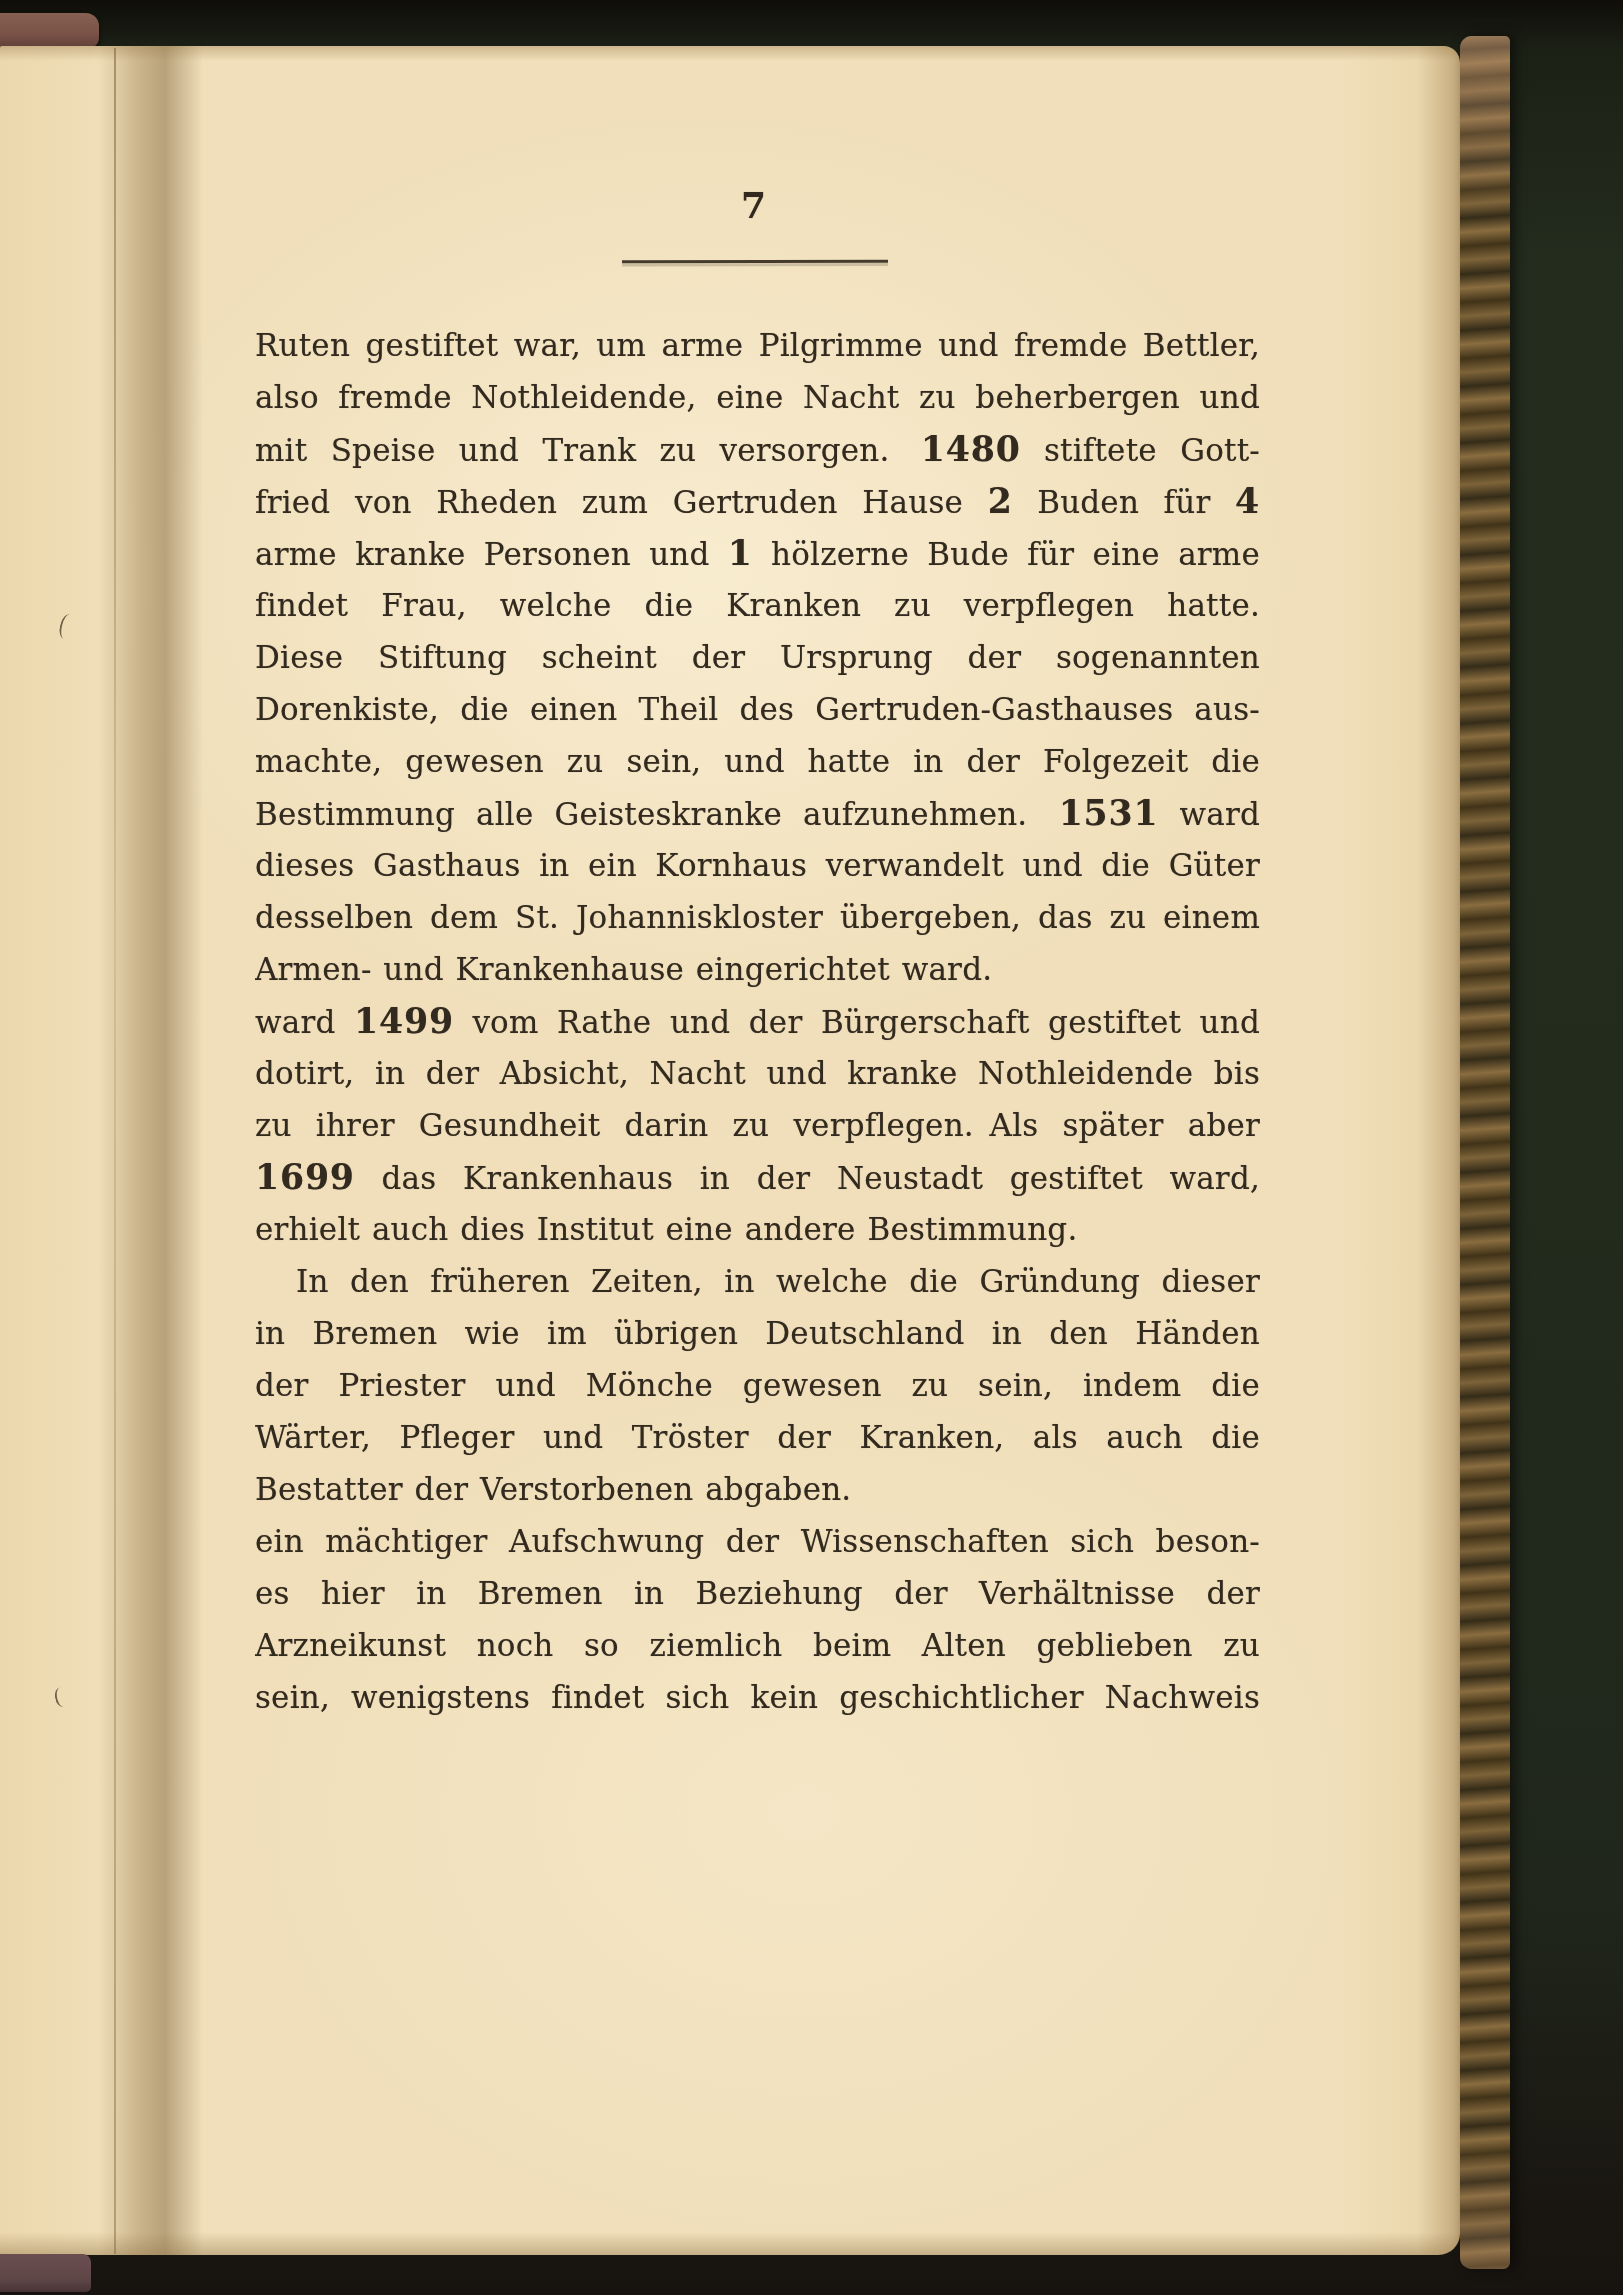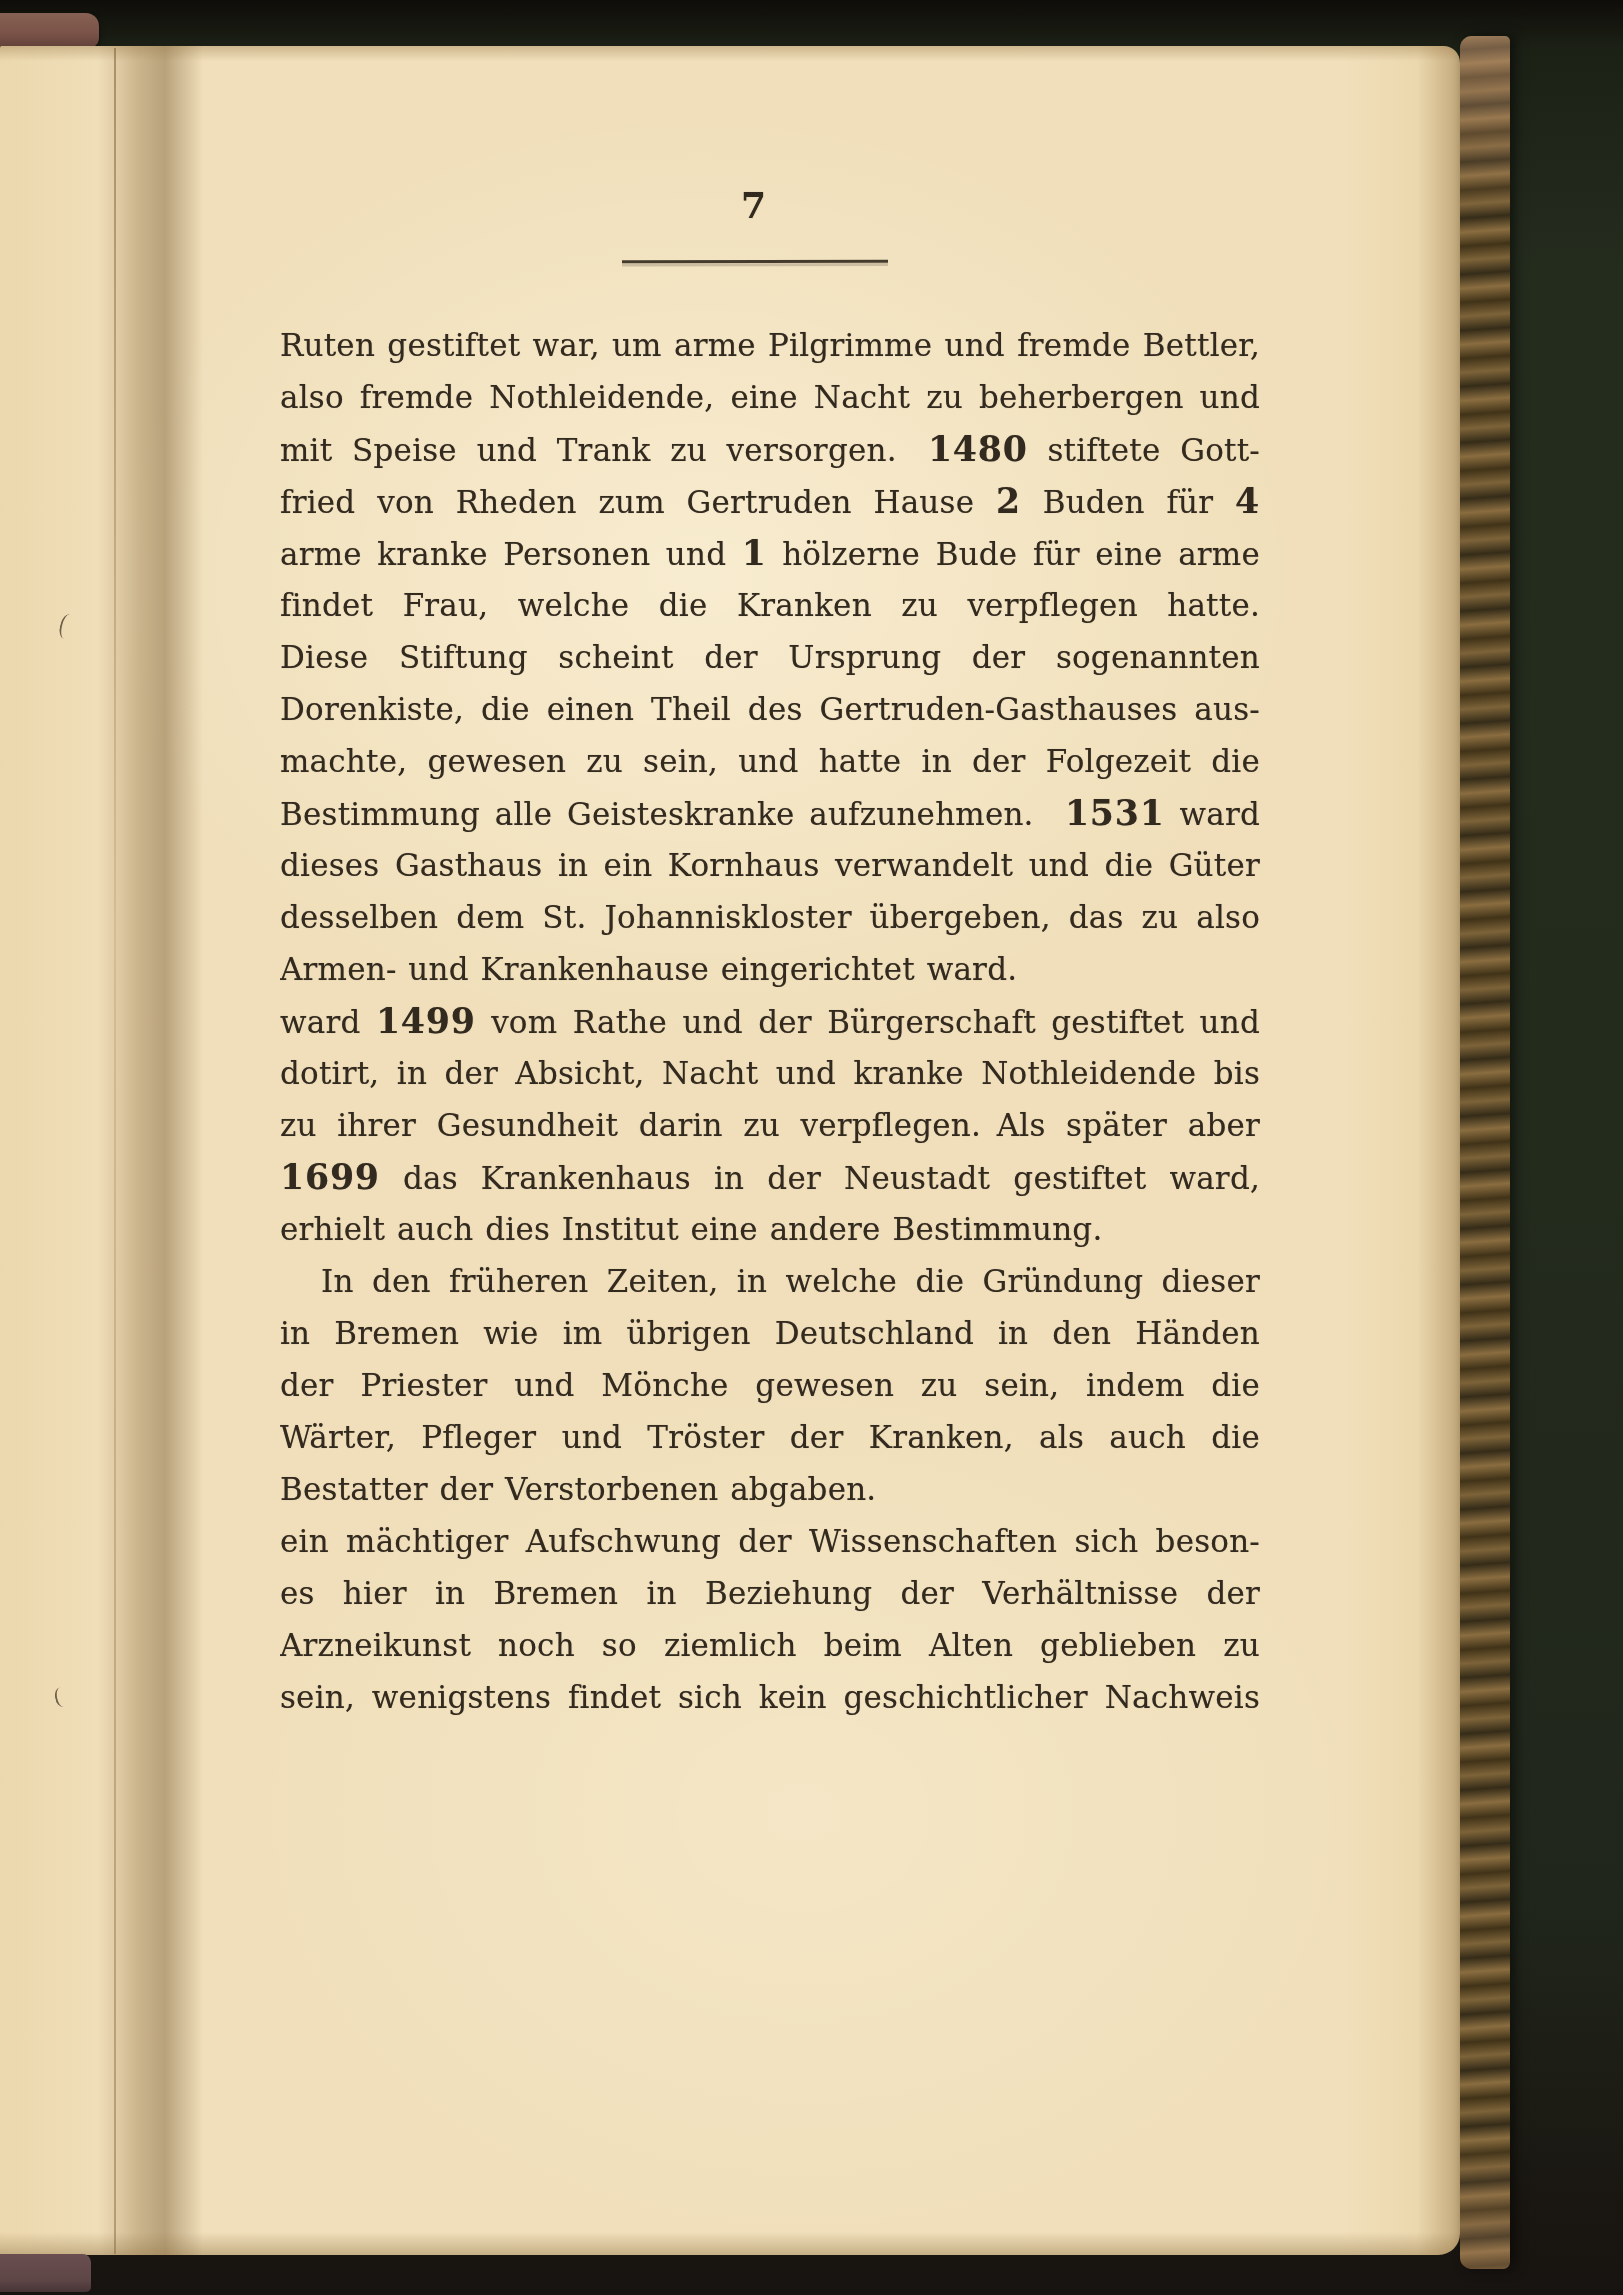--- a/index.html
+++ b/index.html
@@ -86,7 +86,6 @@
     height:52px;line-height:52px;overflow:hidden;
     text-align:justify;text-align-last:justify;
     white-space:normal;
-    margin-left:25px;
   }
   .line.para-end{text-align-last:left;}
   .line.indent{text-indent:41px;}

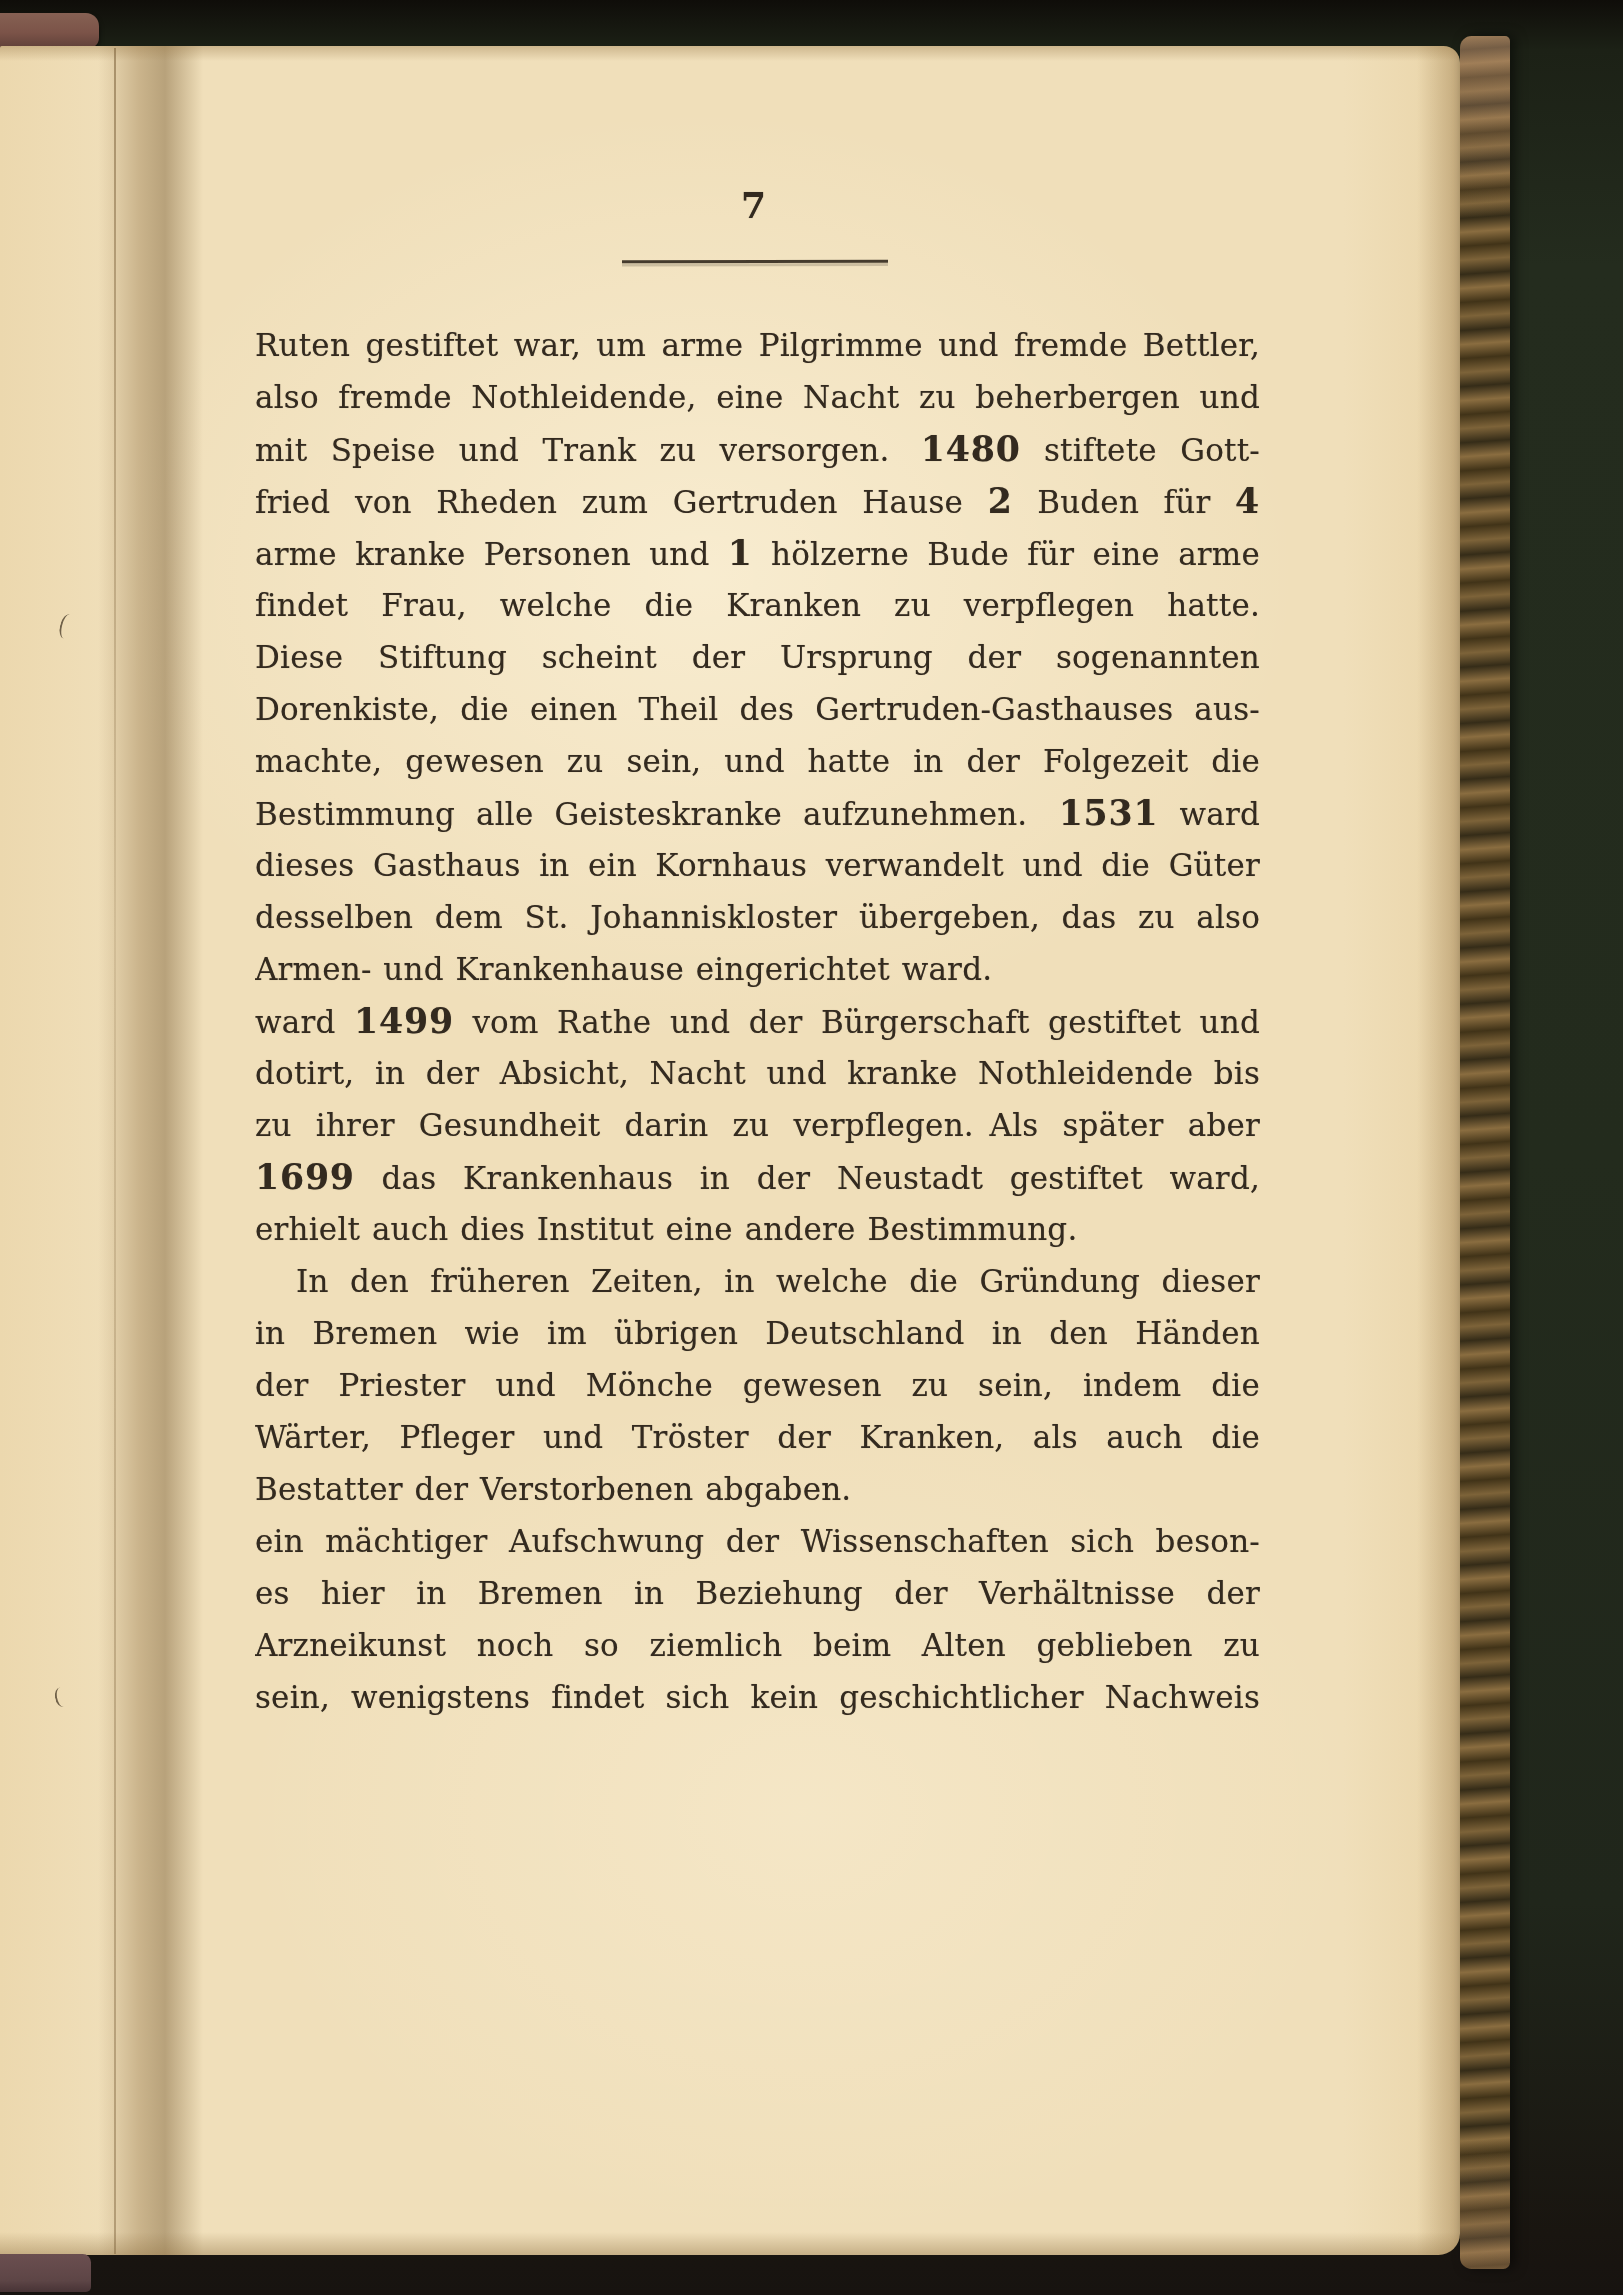--- a/index.html
+++ b/index.html
@@ -116,7 +116,7 @@
       <div class="line">machte, gewesen zu sein, und hatte in der Folgezeit die</div>
       <div class="line">Bestimmung alle Geisteskranke aufzunehmen. <strong>1531</strong> ward</div>
       <div class="line">dieses Gasthaus in ein Kornhaus verwandelt und die Güter</div>
-      <div class="line">desselben dem St. Johanniskloster übergeben, das zu also</div>
+      <div class="line">desselben dem St. Johanniskloster übergeben, das zu einem</div>
       <div class="line para-end">Armen- und Krankenhause eingerichtet ward.</div>
       <div class="line">ward <strong>1499</strong> vom Rathe und der Bürgerschaft gestiftet und</div>
       <div class="line">dotirt, in der Absicht, Nacht und kranke Nothleidende bis</div>

